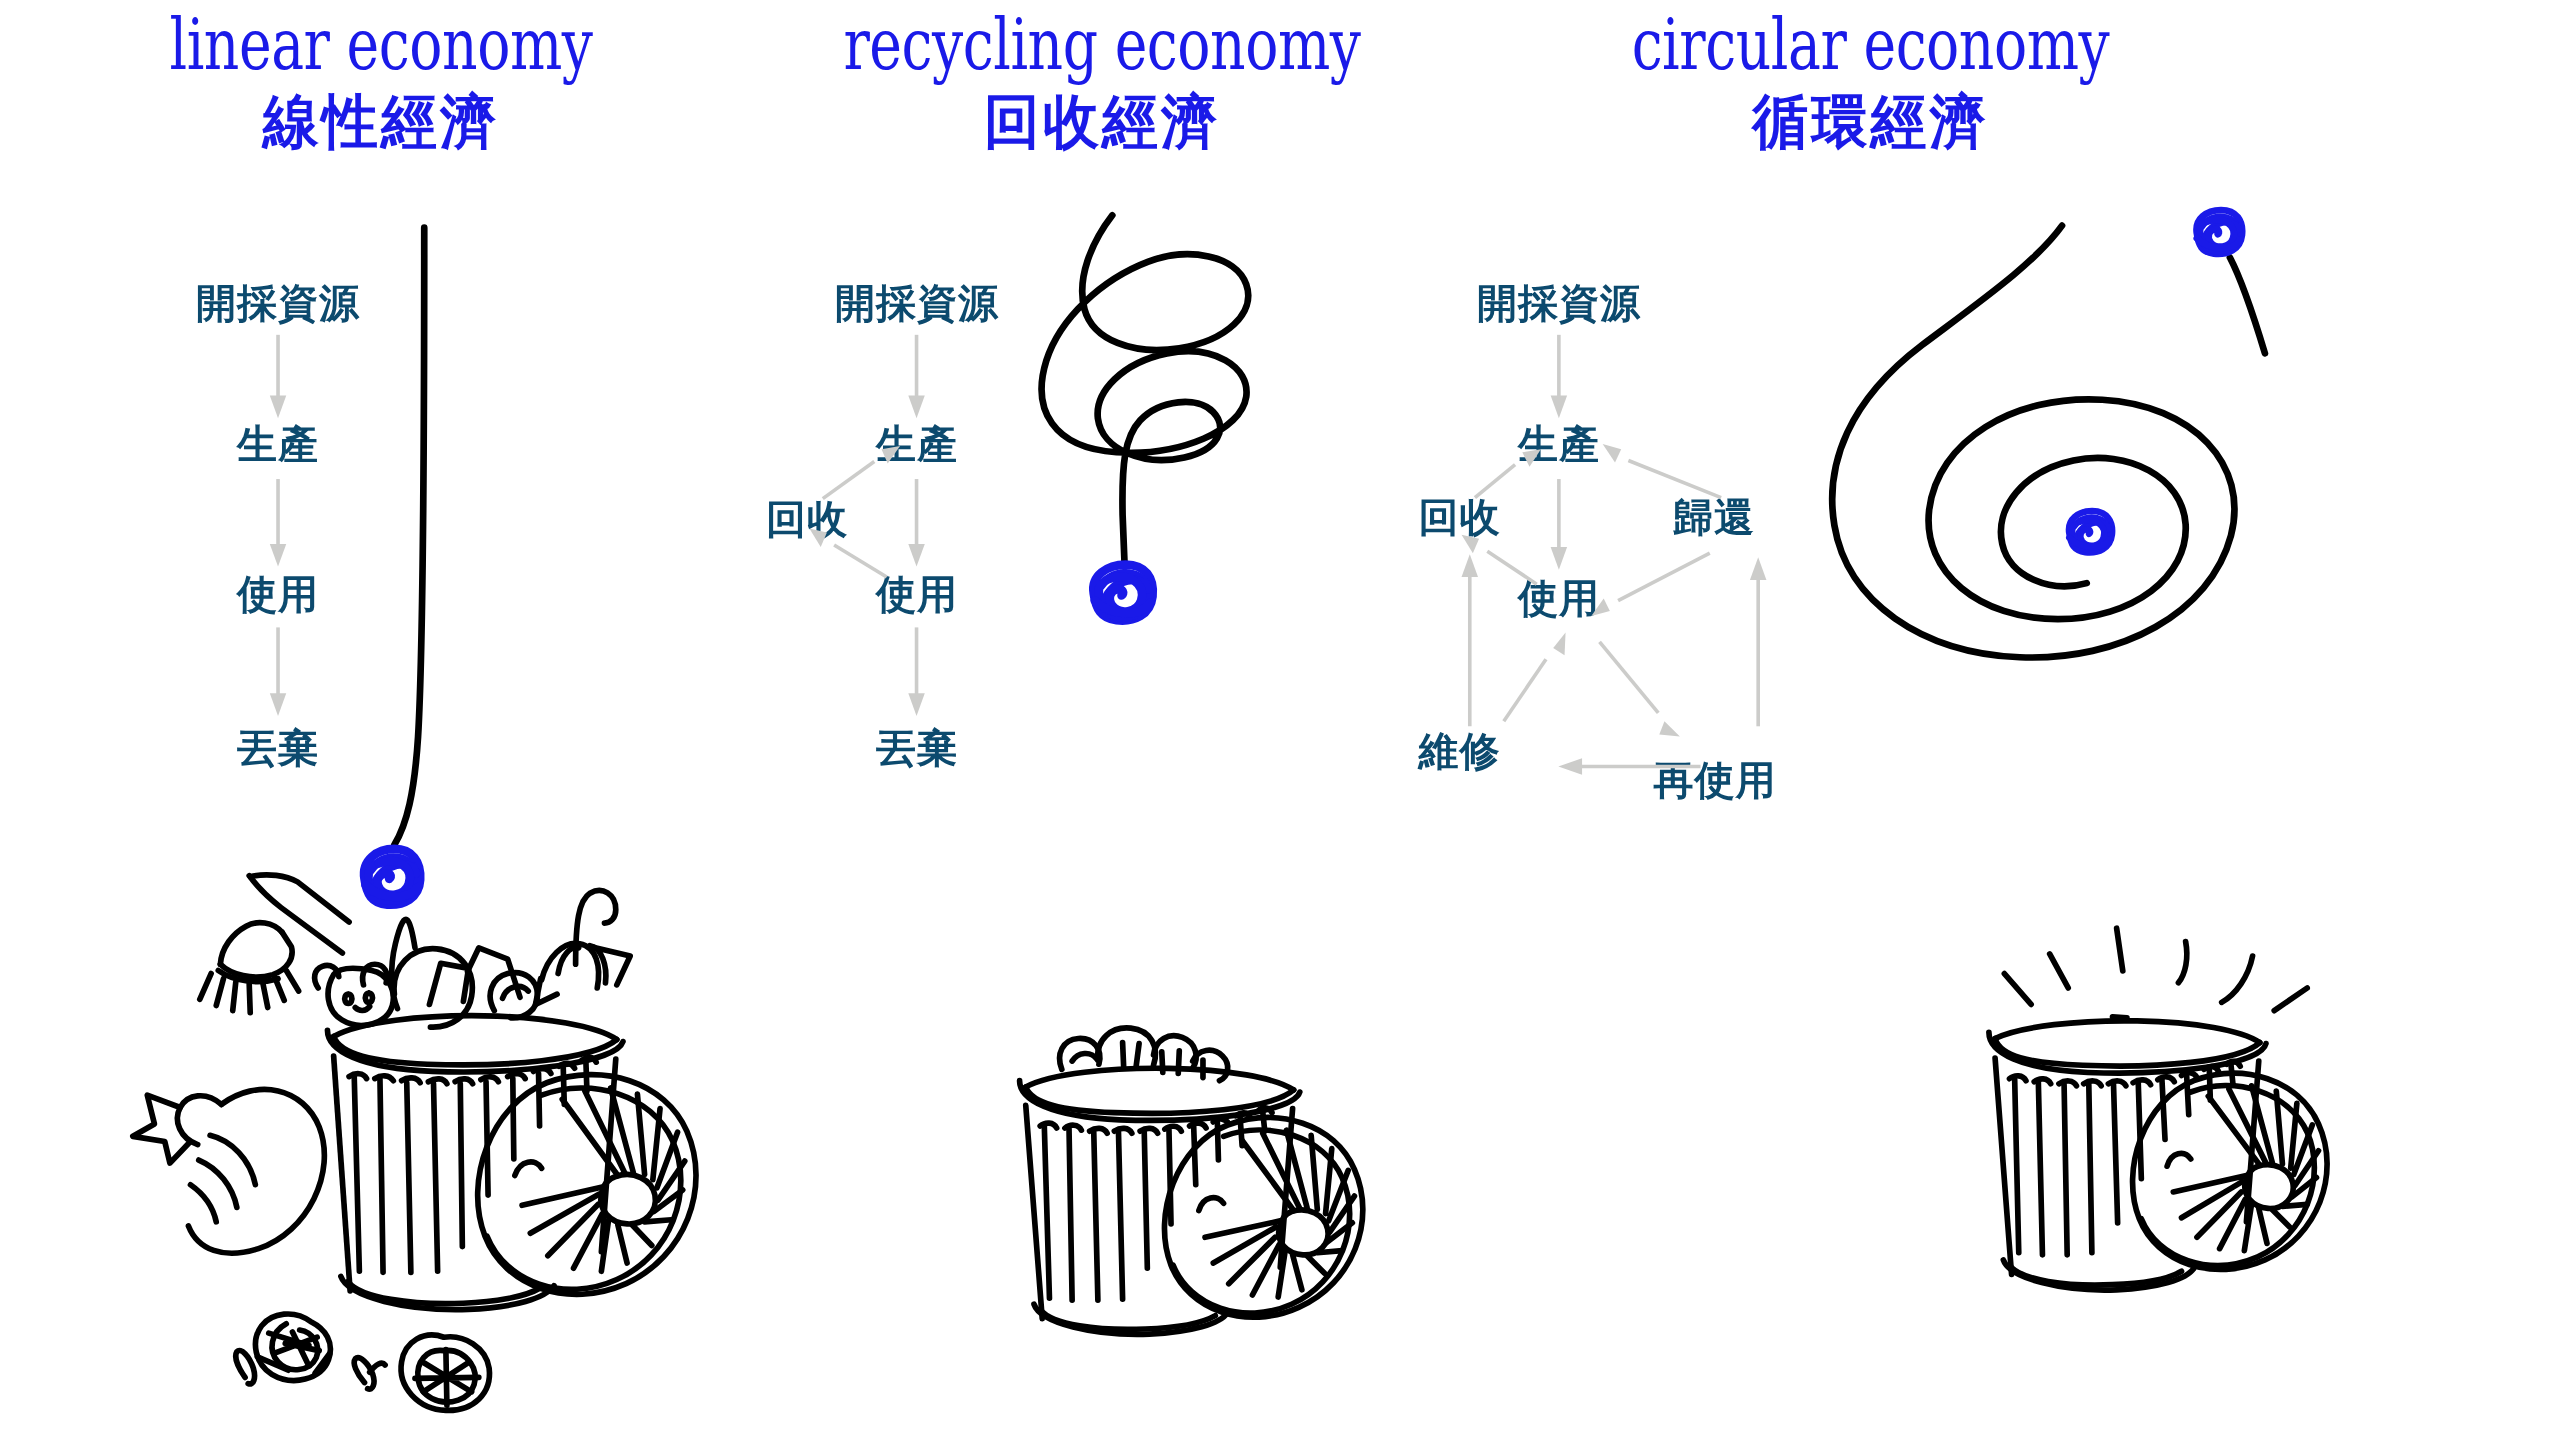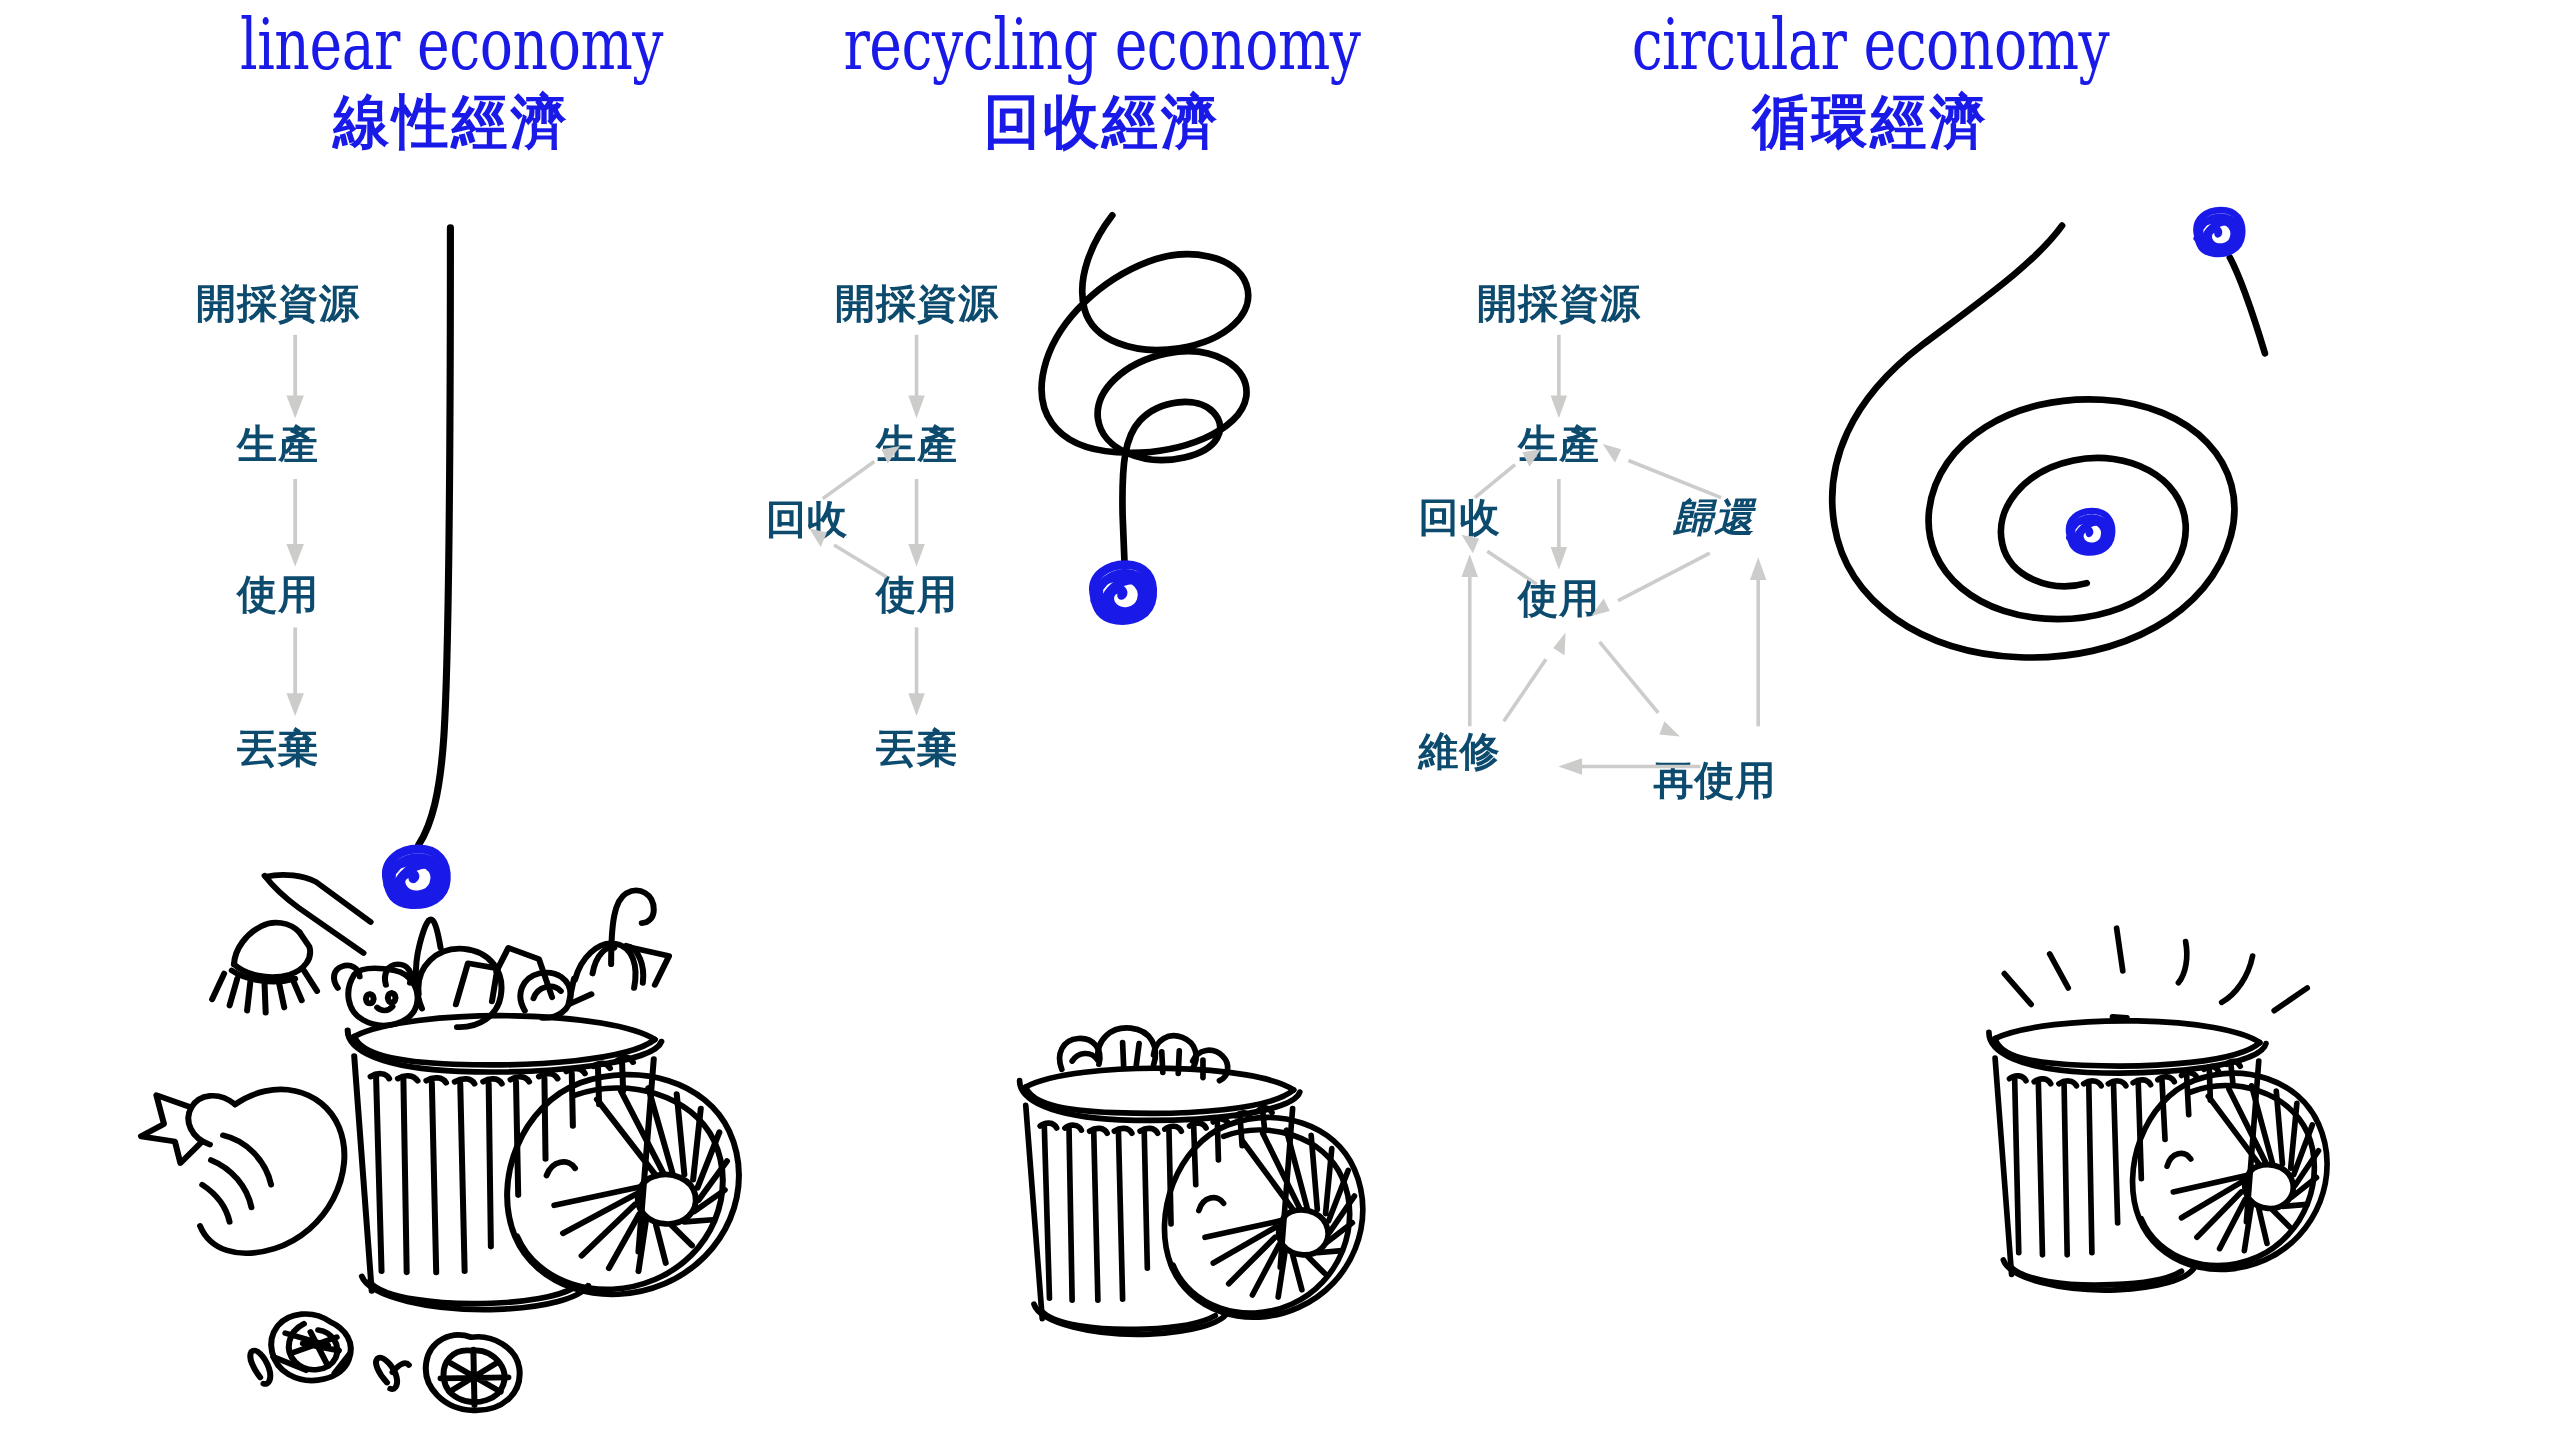--- a/index.html
+++ b/index.html
@@ -11,7 +11,7 @@
   }
   .stage{position:absolute;left:0;top:0;width:2576px;height:1449px;}
   .col{position:absolute;top:0;height:1449px;}
-  #col-linear{left:0;width:762px;padding-left:47px;}
+  #col-linear{left:0;width:762px;}
   #col-recycling{left:762px;width:680px;text-decoration:underline;}
   #col-circular{left:1443px;width:1133px;}
 

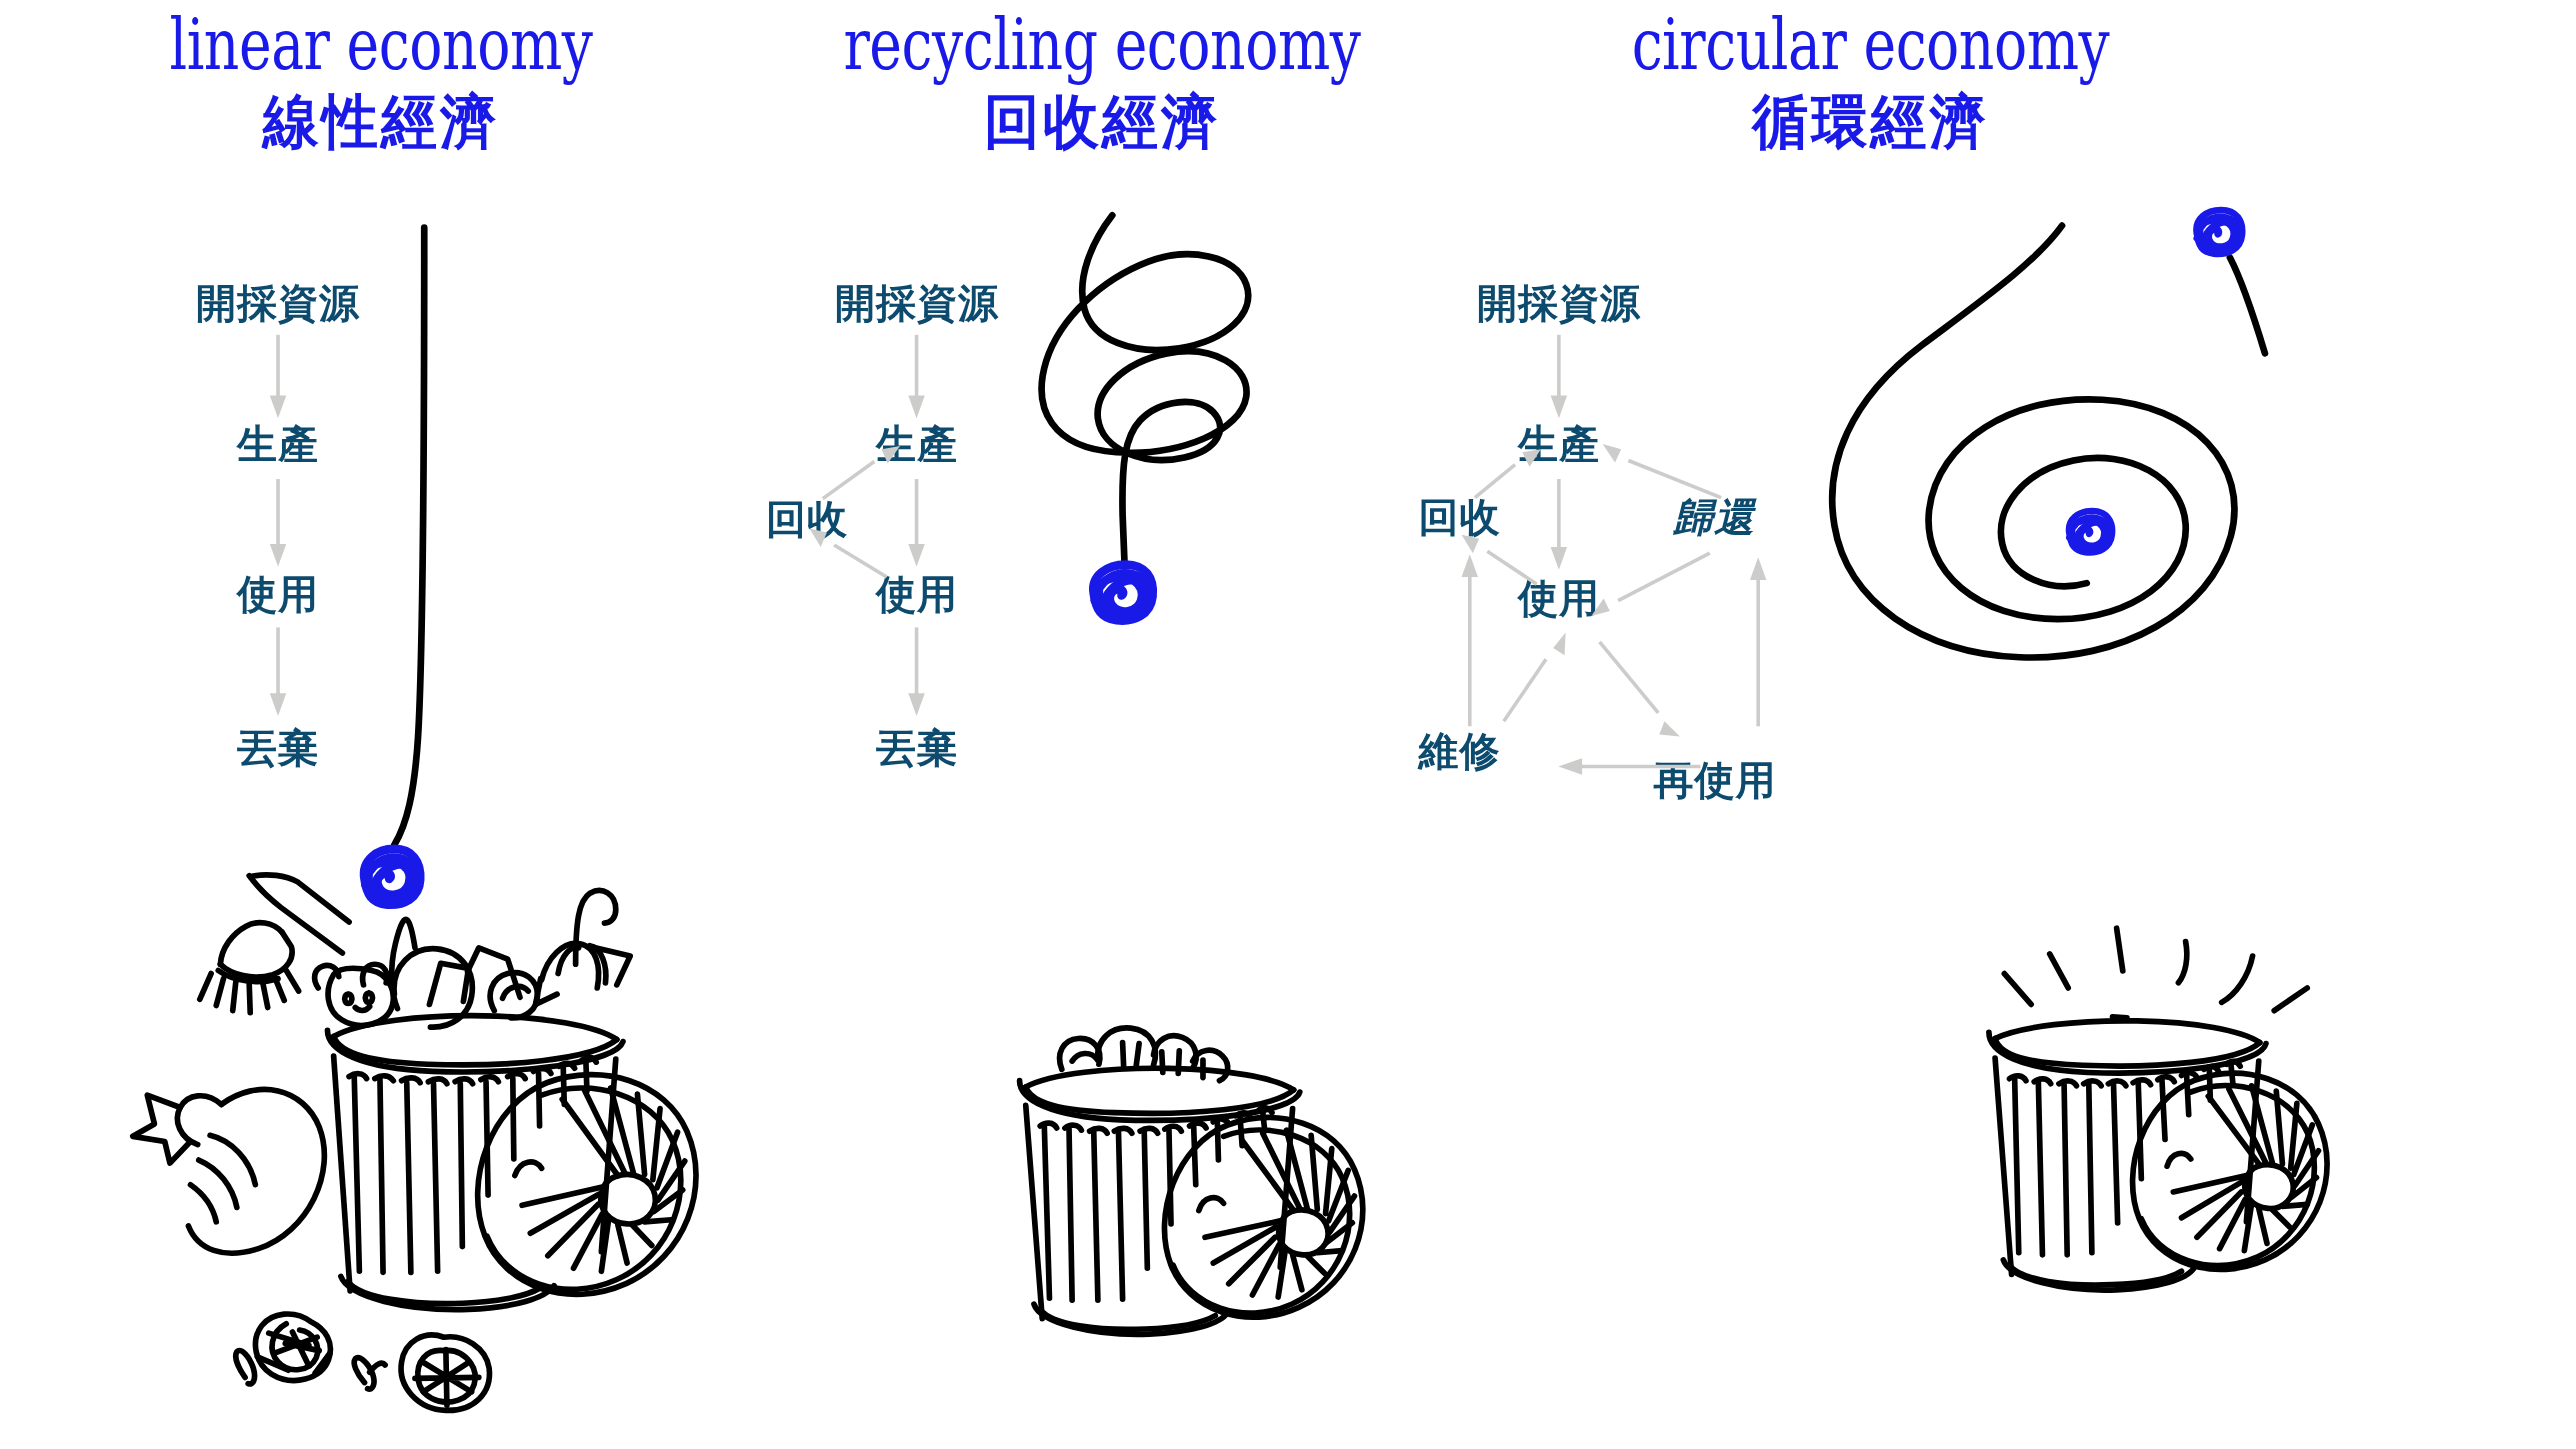--- a/index.html
+++ b/index.html
@@ -287,7 +287,7 @@
     <div class="flowlbl" style="left:116px;top:444px;">生產</div>
     <div class="flowlbl" style="left:116px;top:598px;">使用</div>
     <div class="flowlbl" style="left:16.5px;top:517px;">回收</div>
-    <div class="flowlbl" style="left:271px;top:517px;font-style:italic;">歸還</div>
+    <div class="flowlbl" style="left:271px;top:517px;">歸還</div>
     <div class="flowlbl" style="left:16.5px;top:751px;">維修</div>
     <div class="flowlbl" style="left:272px;top:780px;">再使用</div>
 

